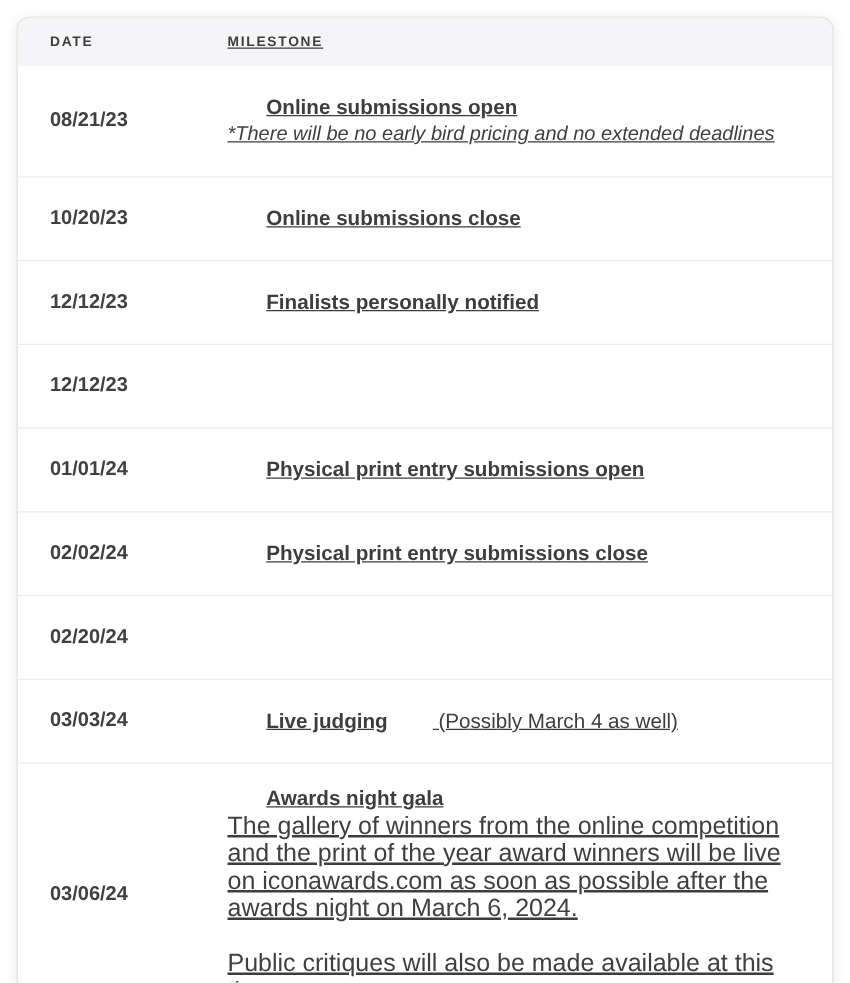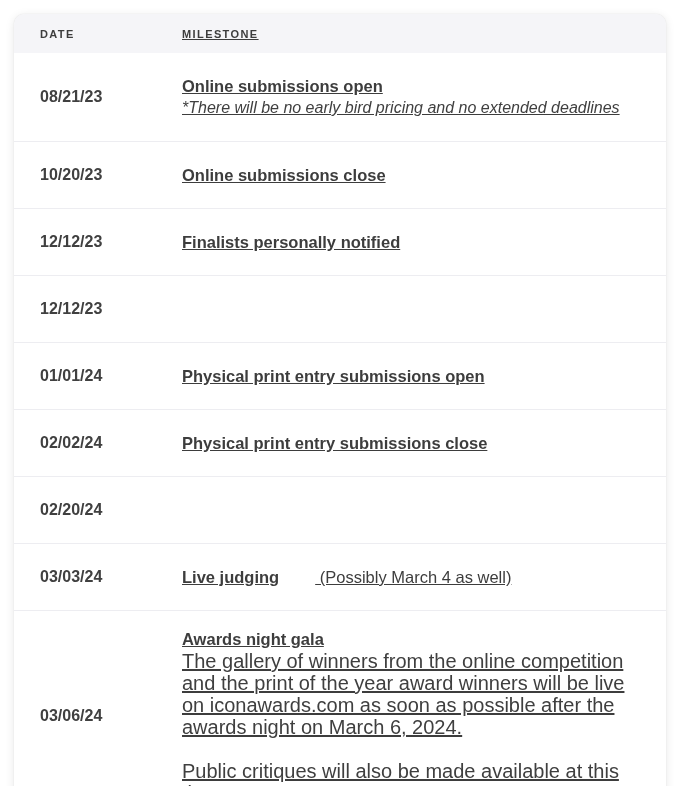--- a/index.html
+++ b/index.html
@@ -66,6 +66,7 @@
     font-size: 16.5px;
     line-height: 22px;
     color: #3d3d3d;
+    margin-left: 31px;
   }
   .title { font-weight: 700; }
   .suffix { font-weight: 400; padding-left: 36px; }

